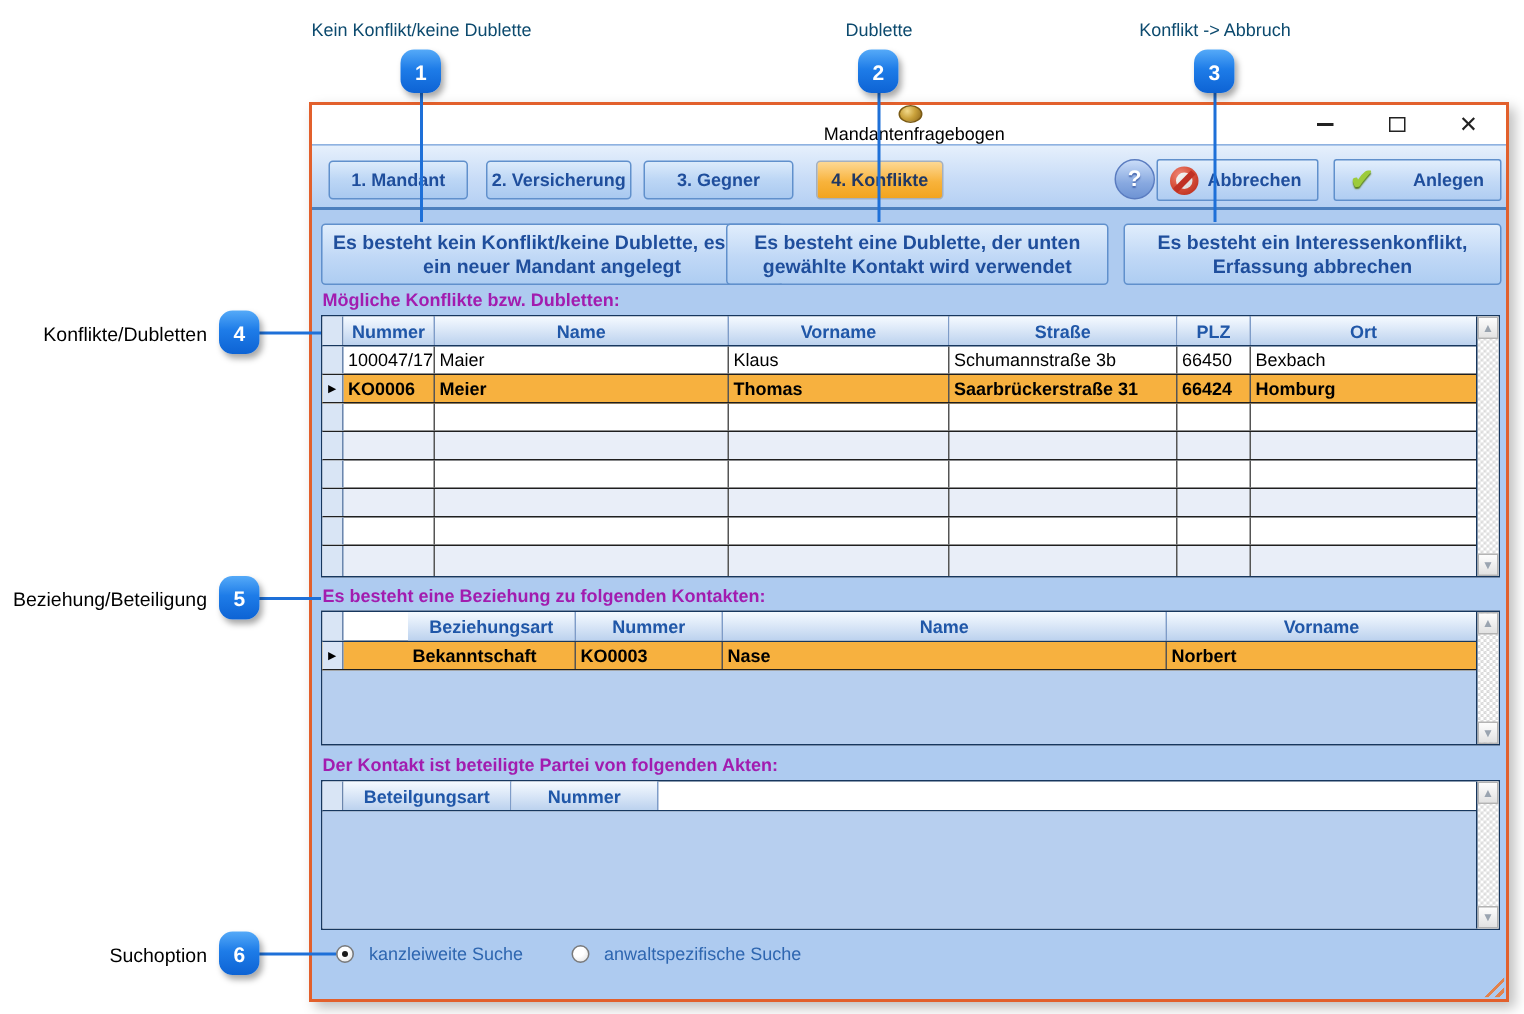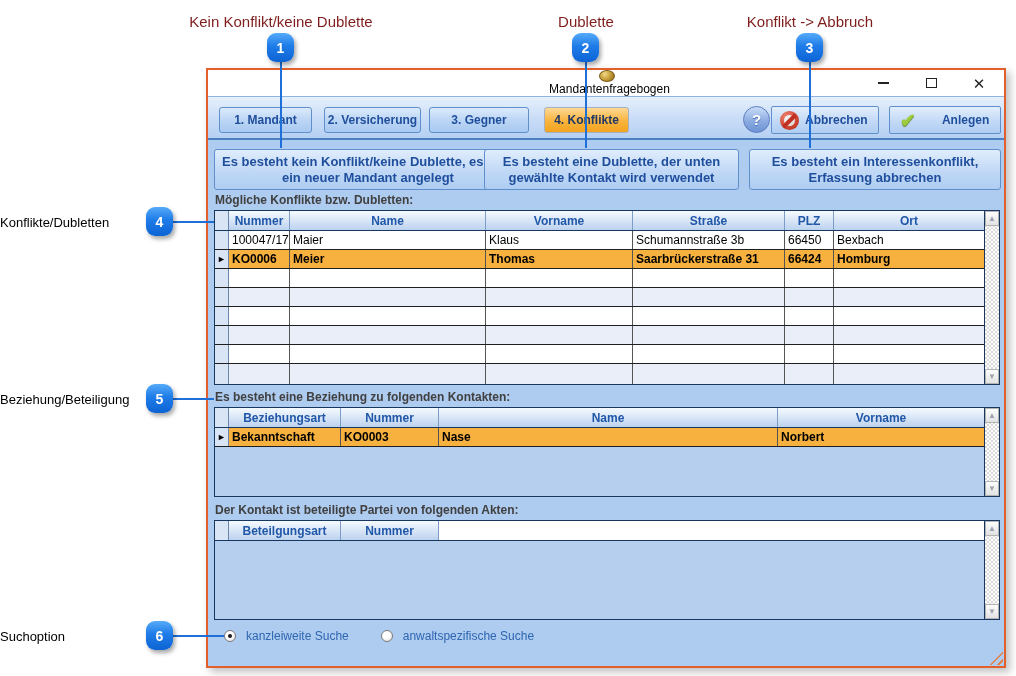--- a/index.html
+++ b/index.html
@@ -7,7 +7,7 @@
   #canvas { position:relative; width:1016px; height:676px; background:#ffffff; overflow:hidden; }
 
   
-  .ann-text-top { position:absolute; width:300px; text-align:center; font-size:15px; color:#7f1d1d; }
+  .ann-text-top { position:absolute; width:300px; text-align:center; font-size:12px; color:#0c4a6e; }
   .ann-text-left { position:absolute; width:138px; font-size:13px; color:#000; }
   .balloon { position:absolute; width:27px; height:29px; border-radius:9px; z-index:30;
     background:linear-gradient(180deg,#55aaf8 0%,#1e7ce8 45%,#0d63d4 100%);

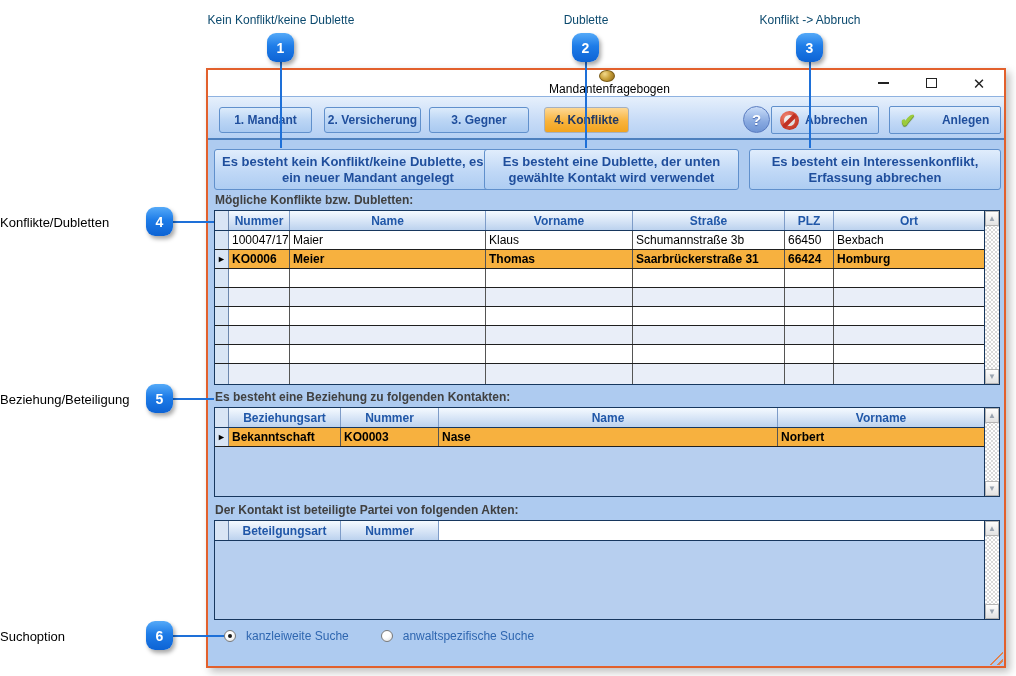--- a/index.html
+++ b/index.html
@@ -59,7 +59,7 @@
     color:#1f4e9c; font-weight:bold; font-size:13px; line-height:16px; text-align:center;
     display:flex; align-items:center; justify-content:center; padding:2px 6px; }
 
-  .section-label { position:absolute; left:7px; font-size:12px; font-weight:bold; color:#404040; }
+  .section-label { position:absolute; left:7px; font-size:12px; font-weight:bold; color:#a21caf; }
 
   .grid { position:absolute; left:6px; width:786px; border:1px solid #17375e; background:#fff; }
   .grid-rows { margin-right:15px; height:100%; display:flex; flex-direction:column; }

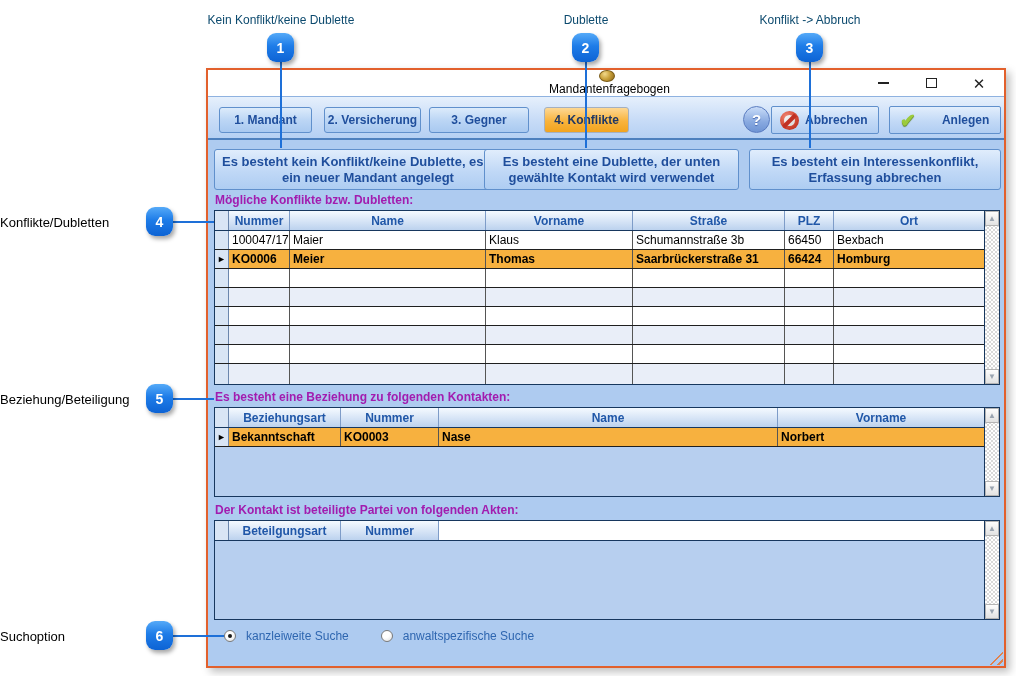--- a/index.html
+++ b/index.html
@@ -8,7 +8,7 @@
 
   
   .ann-text-top { position:absolute; width:300px; text-align:center; font-size:12px; color:#0c4a6e; }
-  .ann-text-left { position:absolute; width:138px; font-size:13px; color:#000; }
+  .ann-text-left { position:absolute; width:138px; text-align:right; font-size:13px; color:#000; }
   .balloon { position:absolute; width:27px; height:29px; border-radius:9px; z-index:30;
     background:linear-gradient(180deg,#55aaf8 0%,#1e7ce8 45%,#0d63d4 100%);
     color:#fff; font-weight:bold; font-size:14px; display:flex; align-items:center; justify-content:center;

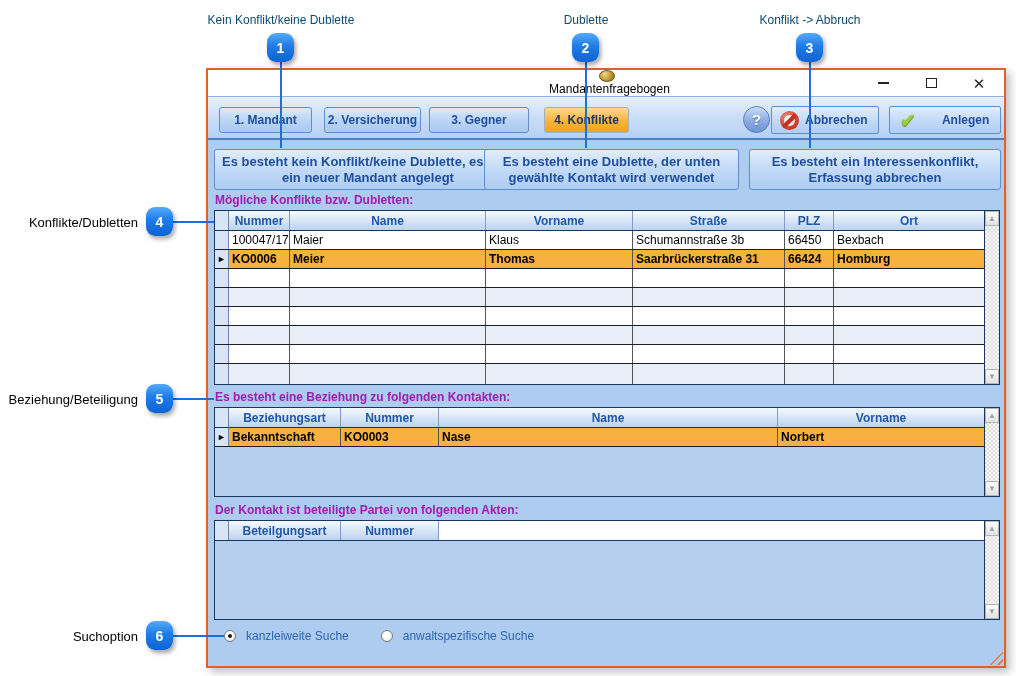--- a/index.html
+++ b/index.html
@@ -89,7 +89,7 @@
   
   .t1-sel{width:14px;} .t1-c0{width:61px;} .t1-c1{width:196px;} .t1-c2{width:147px;}
   .t1-c3{width:152px;} .t1-c4{width:49px;} .t1-c5{flex:1; border-right:none;}
-  .t2-sel{width:14px;} .t2-c0{width:112px;} .t2-c1{width:98px;} .t2-c2{flex:1;} .t2-c3{width:206px; border-right:none;}
+  .t2-sel{width:14px;} .t2-c0{width:112px;margin-left:43px;} .t2-c1{width:98px;} .t2-c2{flex:1;} .t2-c3{width:206px; border-right:none;}
   .t3-sel{width:14px;} .t3-c0{width:112px;} .t3-c1{width:98px;} .t3-c2{flex:1; border-right:none;}
 
   .radio-row { position:absolute; left:16px; top:557px; height:18px; display:flex; align-items:center; gap:10px; }

